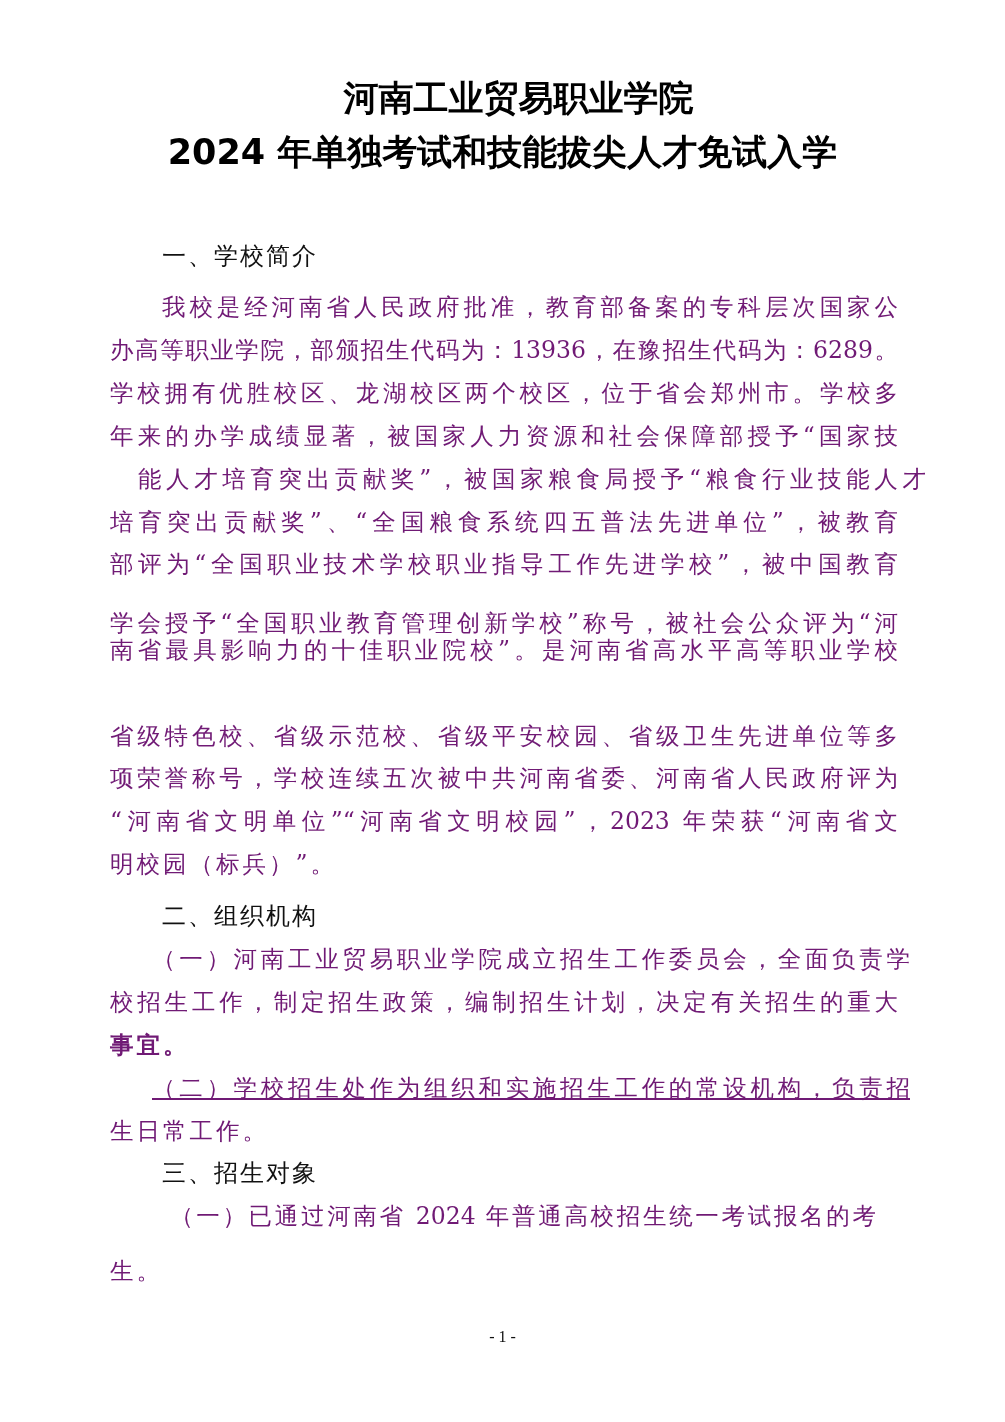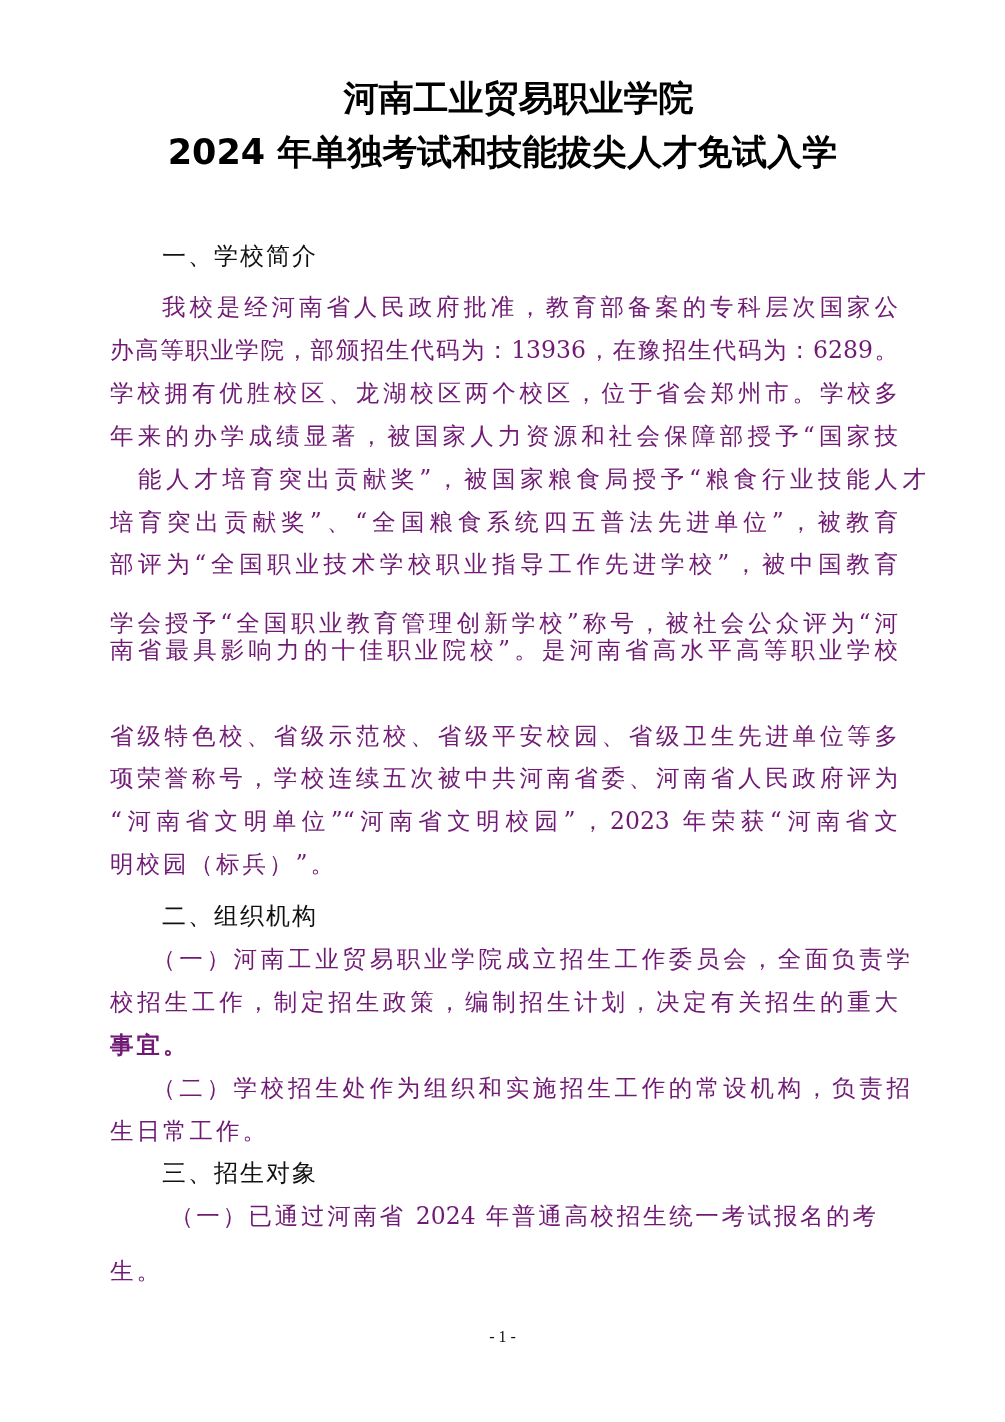--- a/index.html
+++ b/index.html
@@ -48,7 +48,7 @@
   <div class="line indent-sm" style="top:944px;">（一）河南工业贸易职业学院成立招生工作委员会，全面负责学</div>
   <div class="line" style="top:987px;">校招生工作，制定招生政策，编制招生计划，决定有关招生的重大</div>
   <div class="line short" style="top:1030px;font-weight:bold;">事宜。</div>
-  <div class="line indent-sm" style="top:1073px;">（二）学校招生处作为组织和实施招生工作的常设机构，负责招</div>
+  <div class="line indent-sm" style="top:1073px;text-decoration:underline;">（二）学校招生处作为组织和实施招生工作的常设机构，负责招</div>
   <div class="line short" style="top:1116px;">生日常工作。</div>
 
   <div class="heading" style="top:1158px;">三、招生对象</div>

